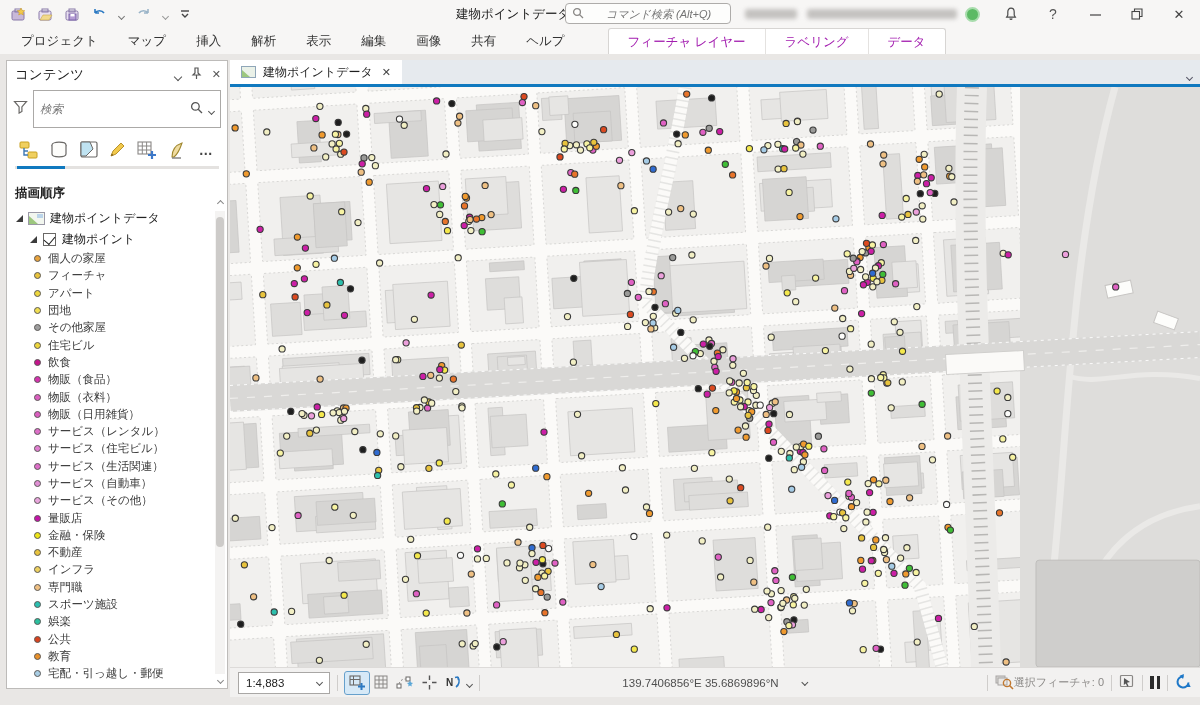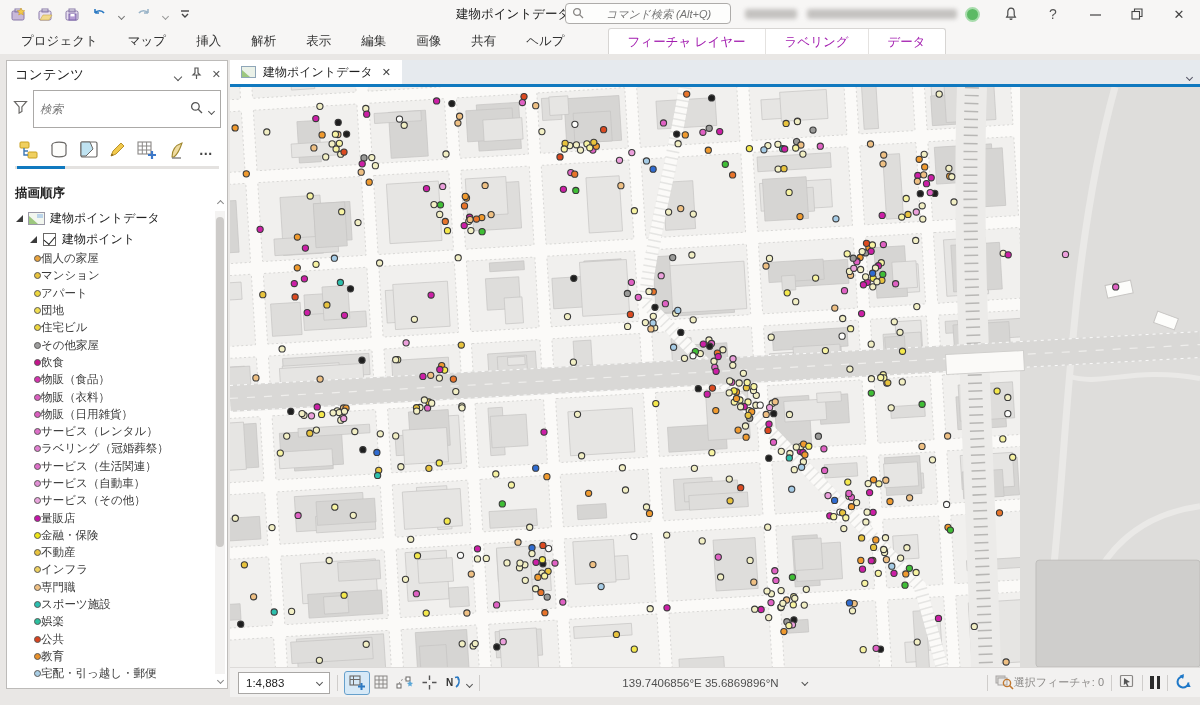--- a/index.html
+++ b/index.html
@@ -52,7 +52,7 @@
   .legend-list { }
   .legend-row { display:flex; align-items:center; height:17.3px; padding-left:27px; }
   .legend-dot { width:7px; height:7px; border-radius:50%; border:1.2px solid #5A5856; flex:none; }
-  .legend-label { font-size:11.5px; color:#3A3A3A; white-space:nowrap; }
+  .legend-label { font-size:11.5px; color:#3A3A3A; margin-left:7px; white-space:nowrap; }
   .legend-row.partial { height:8px; overflow:hidden; }
   .pane-scroll { position:absolute; top:138px; bottom:2px; right:1px; width:12px; }
   .pane-scroll .track { position:absolute; inset:12px 1px 12px 1px; background:#F4F3F2; }

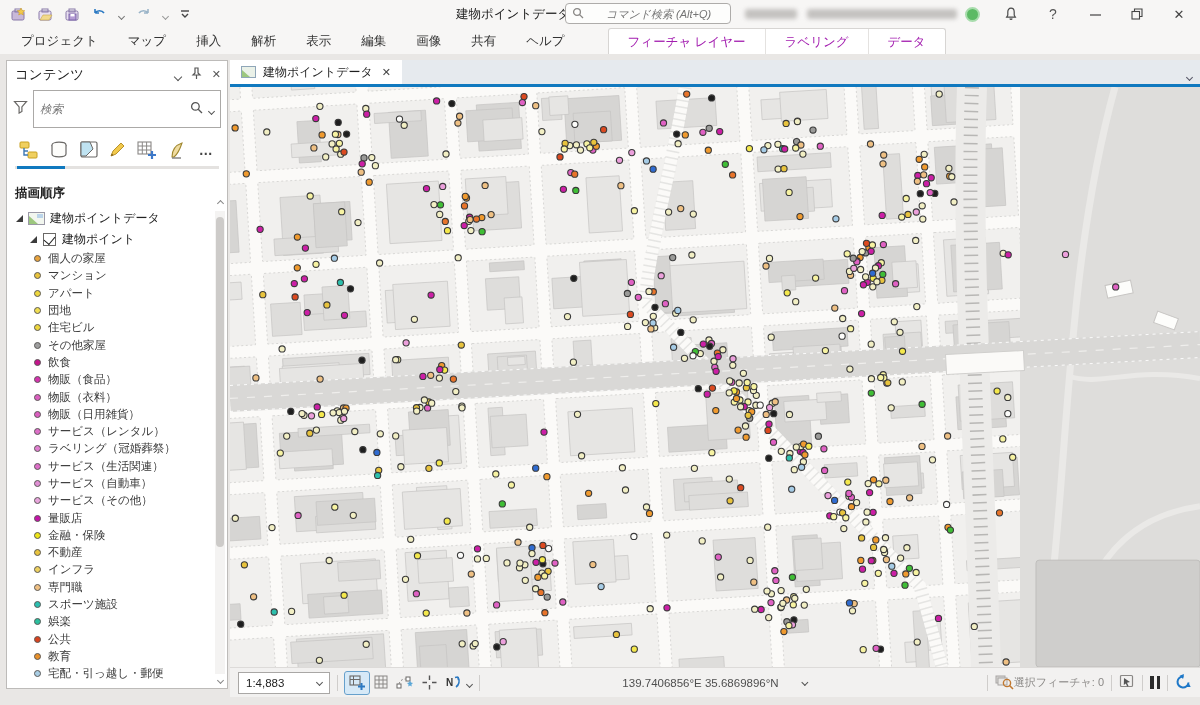--- a/index.html
+++ b/index.html
@@ -272,7 +272,7 @@
         </div>
         <div class="legend-row">
           <span class="legend-dot" style="background: rgb(232, 195, 61);"></span>
-          <span class="legend-label">マンション</span>
+          <span class="legend-label">フィーチャ</span>
         </div>
         <div class="legend-row">
           <span class="legend-dot" style="background: rgb(237, 214, 61);"></span>

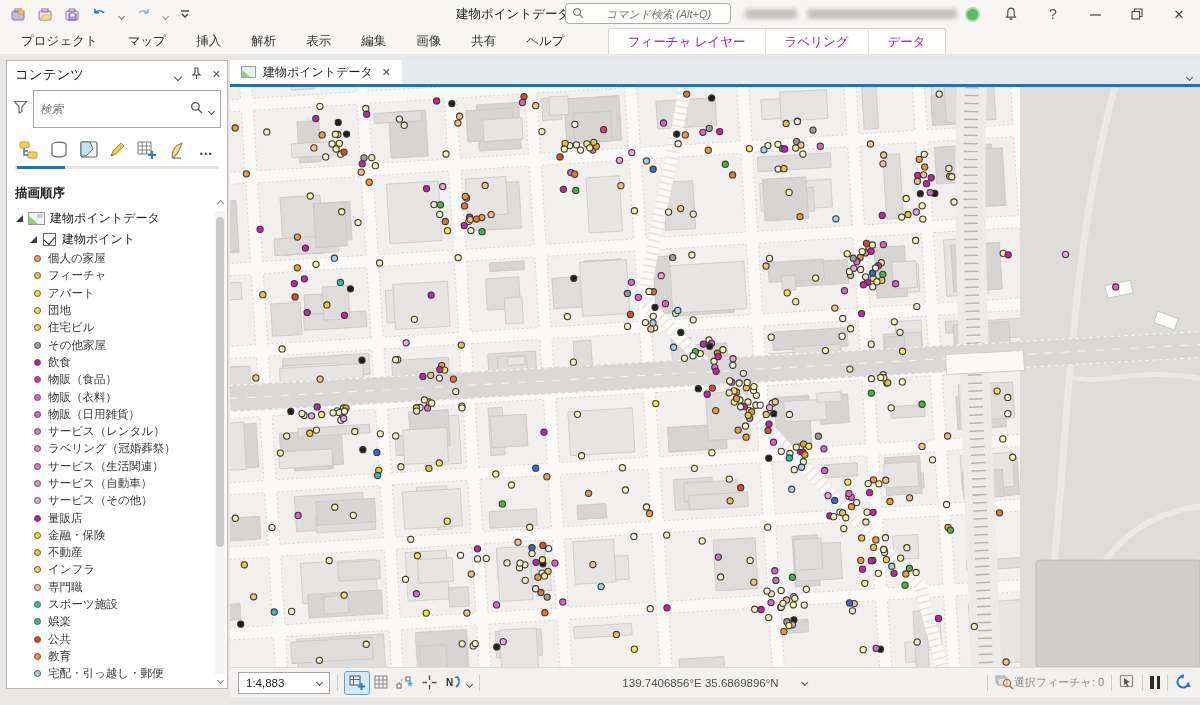--- a/index.html
+++ b/index.html
@@ -283,12 +283,12 @@
           <span class="legend-label">団地</span>
         </div>
         <div class="legend-row">
+          <span class="legend-dot" style="background: rgb(158, 158, 158);"></span>
+          <span class="legend-label">その他家屋</span>
+        </div>
+        <div class="legend-row">
           <span class="legend-dot" style="background: rgb(237, 214, 61);"></span>
           <span class="legend-label">住宅ビル</span>
-        </div>
-        <div class="legend-row">
-          <span class="legend-dot" style="background: rgb(158, 158, 158);"></span>
-          <span class="legend-label">その他家屋</span>
         </div>
         <div class="legend-row">
           <span class="legend-dot" style="background: rgb(196, 20, 140);"></span>

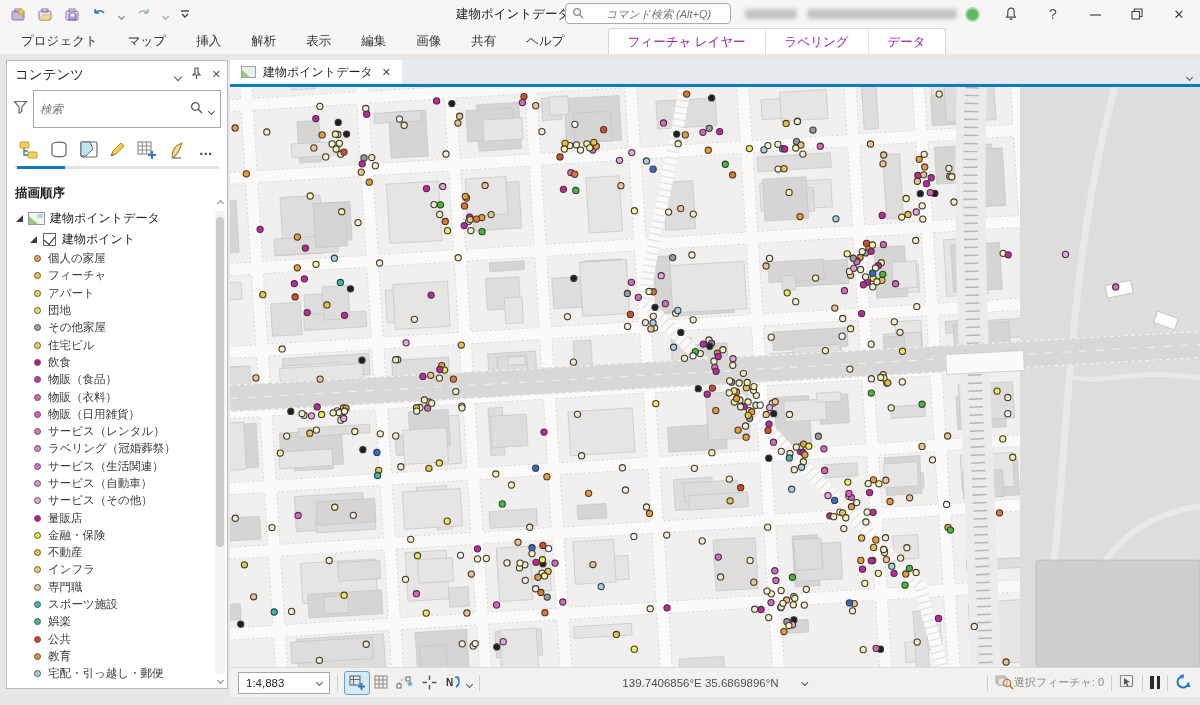--- a/index.html
+++ b/index.html
@@ -312,7 +312,7 @@
         </div>
         <div class="legend-row">
           <span class="legend-dot" style="background: rgb(224, 127, 208);"></span>
-          <span class="legend-label">ラベリング（冠婚葬祭）</span>
+          <span class="legend-label">サービス（住宅ビル）</span>
         </div>
         <div class="legend-row">
           <span class="legend-dot" style="background: rgb(221, 111, 200);"></span>

